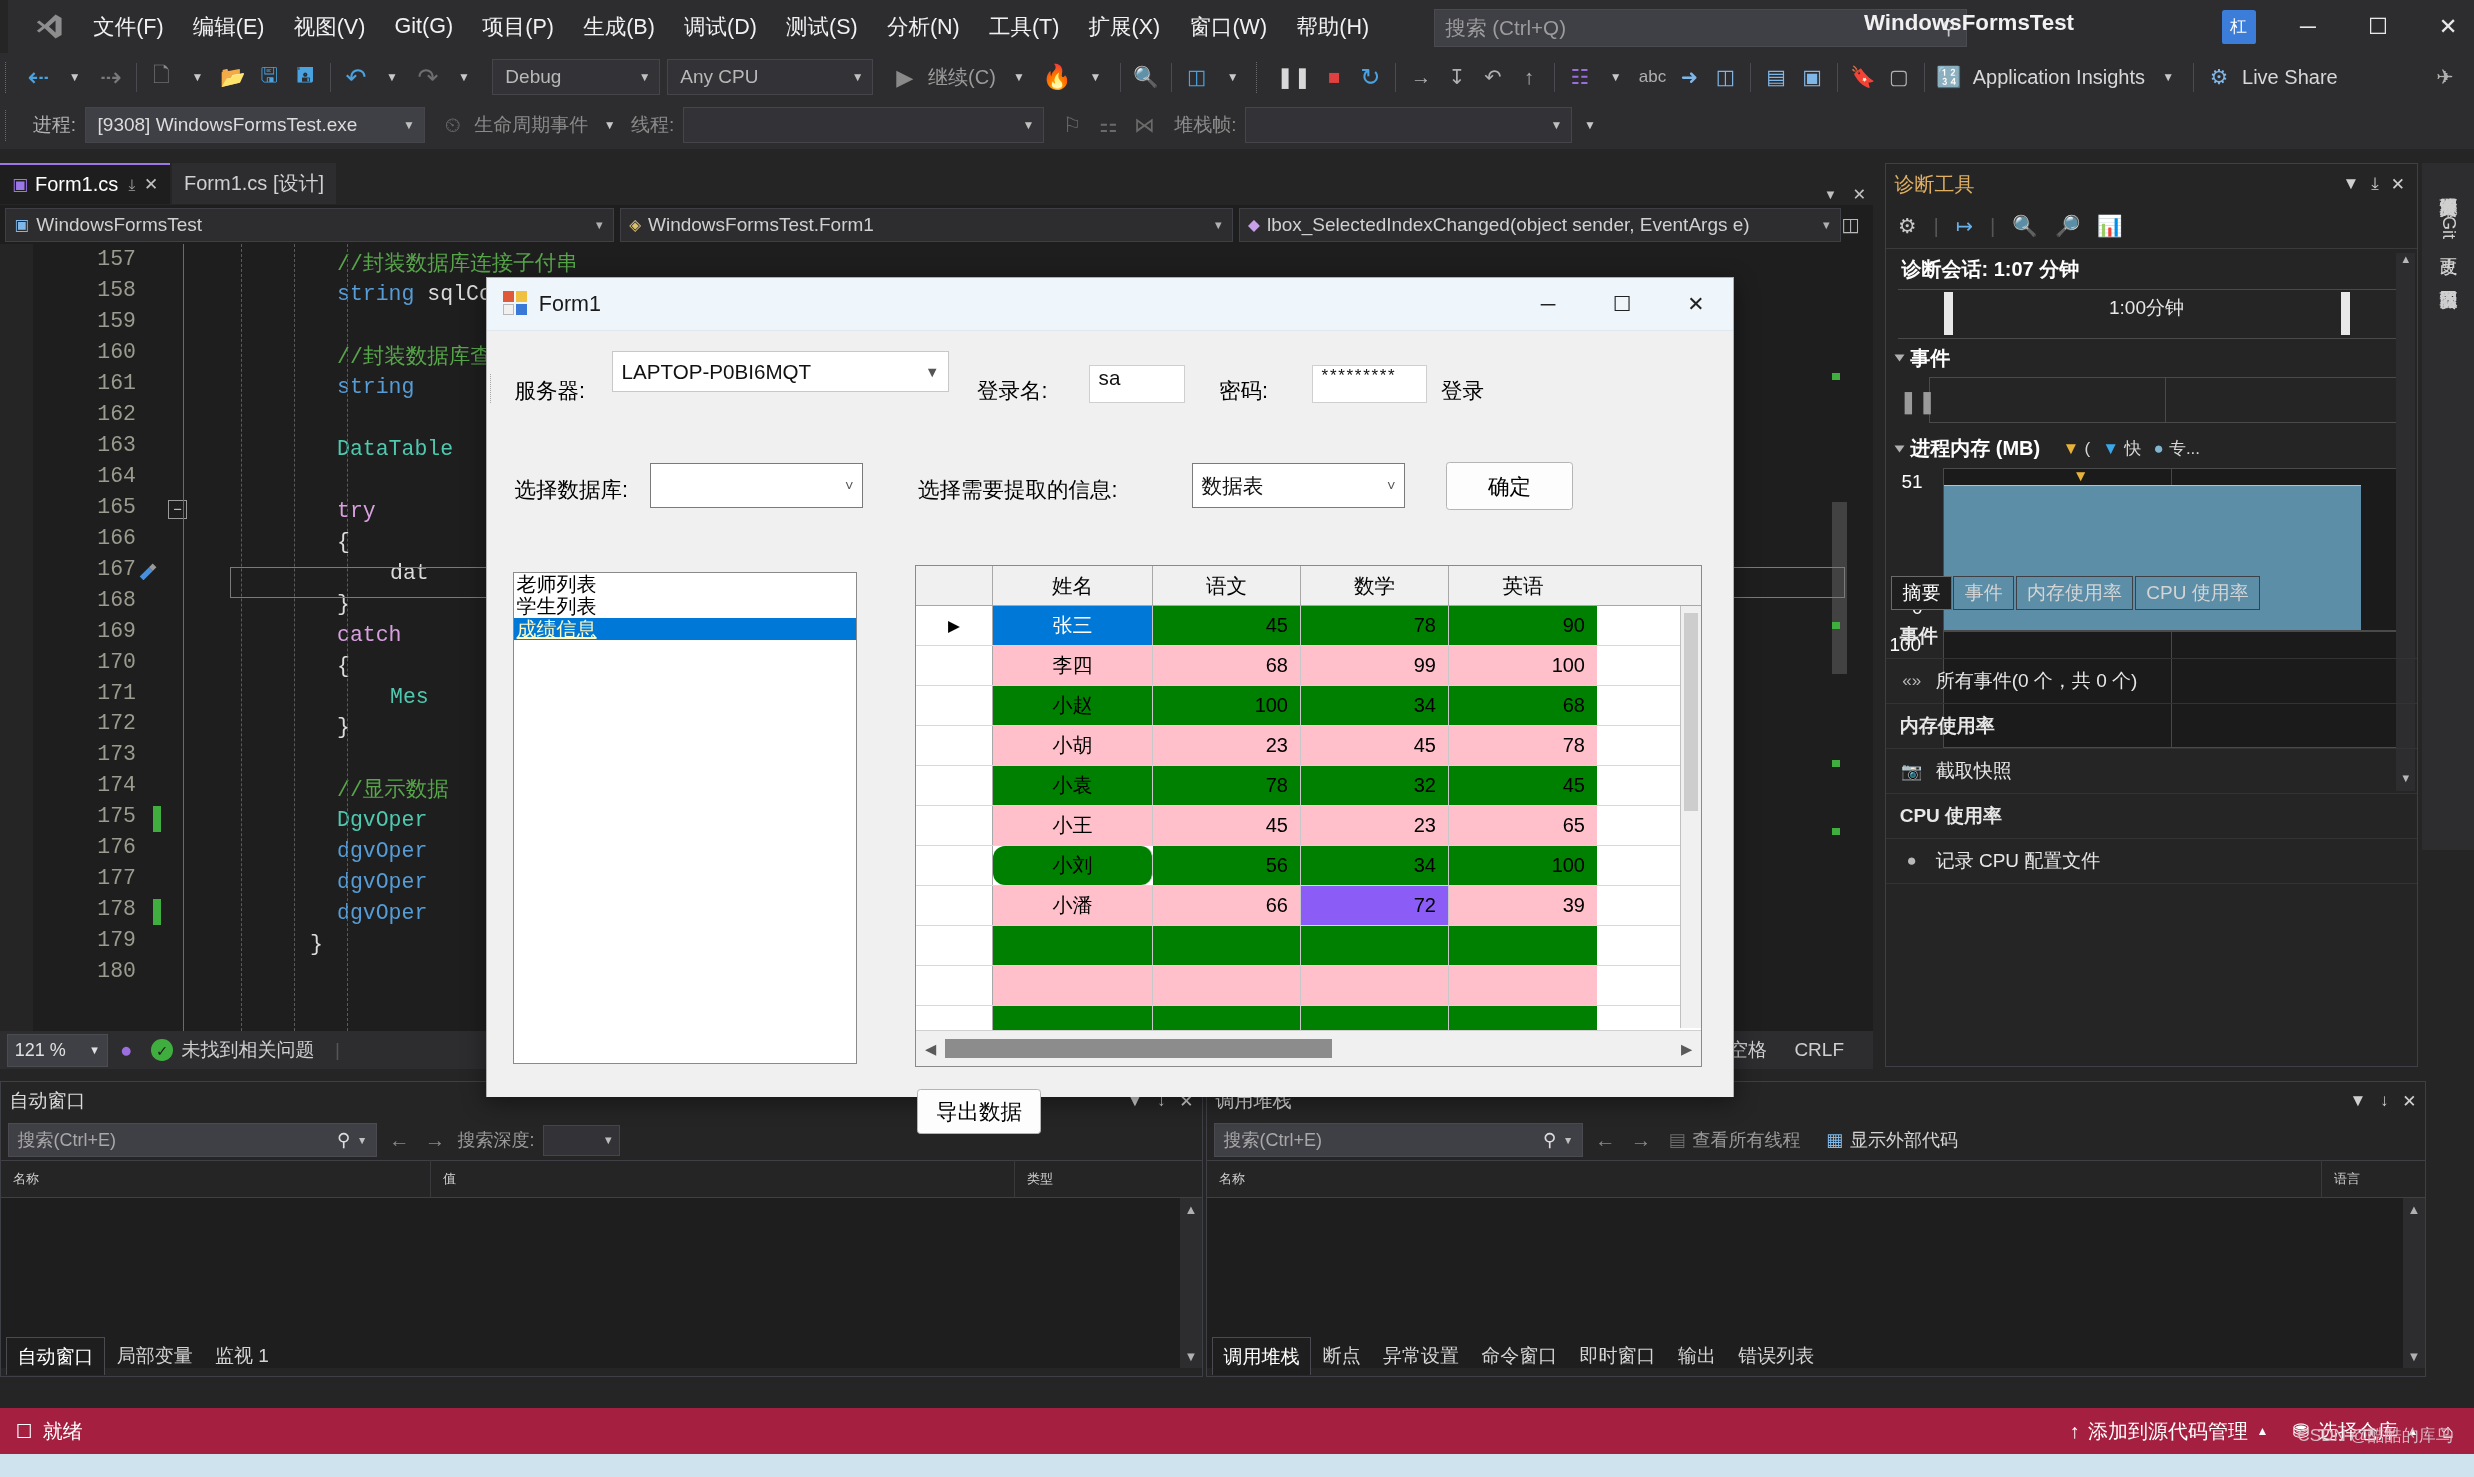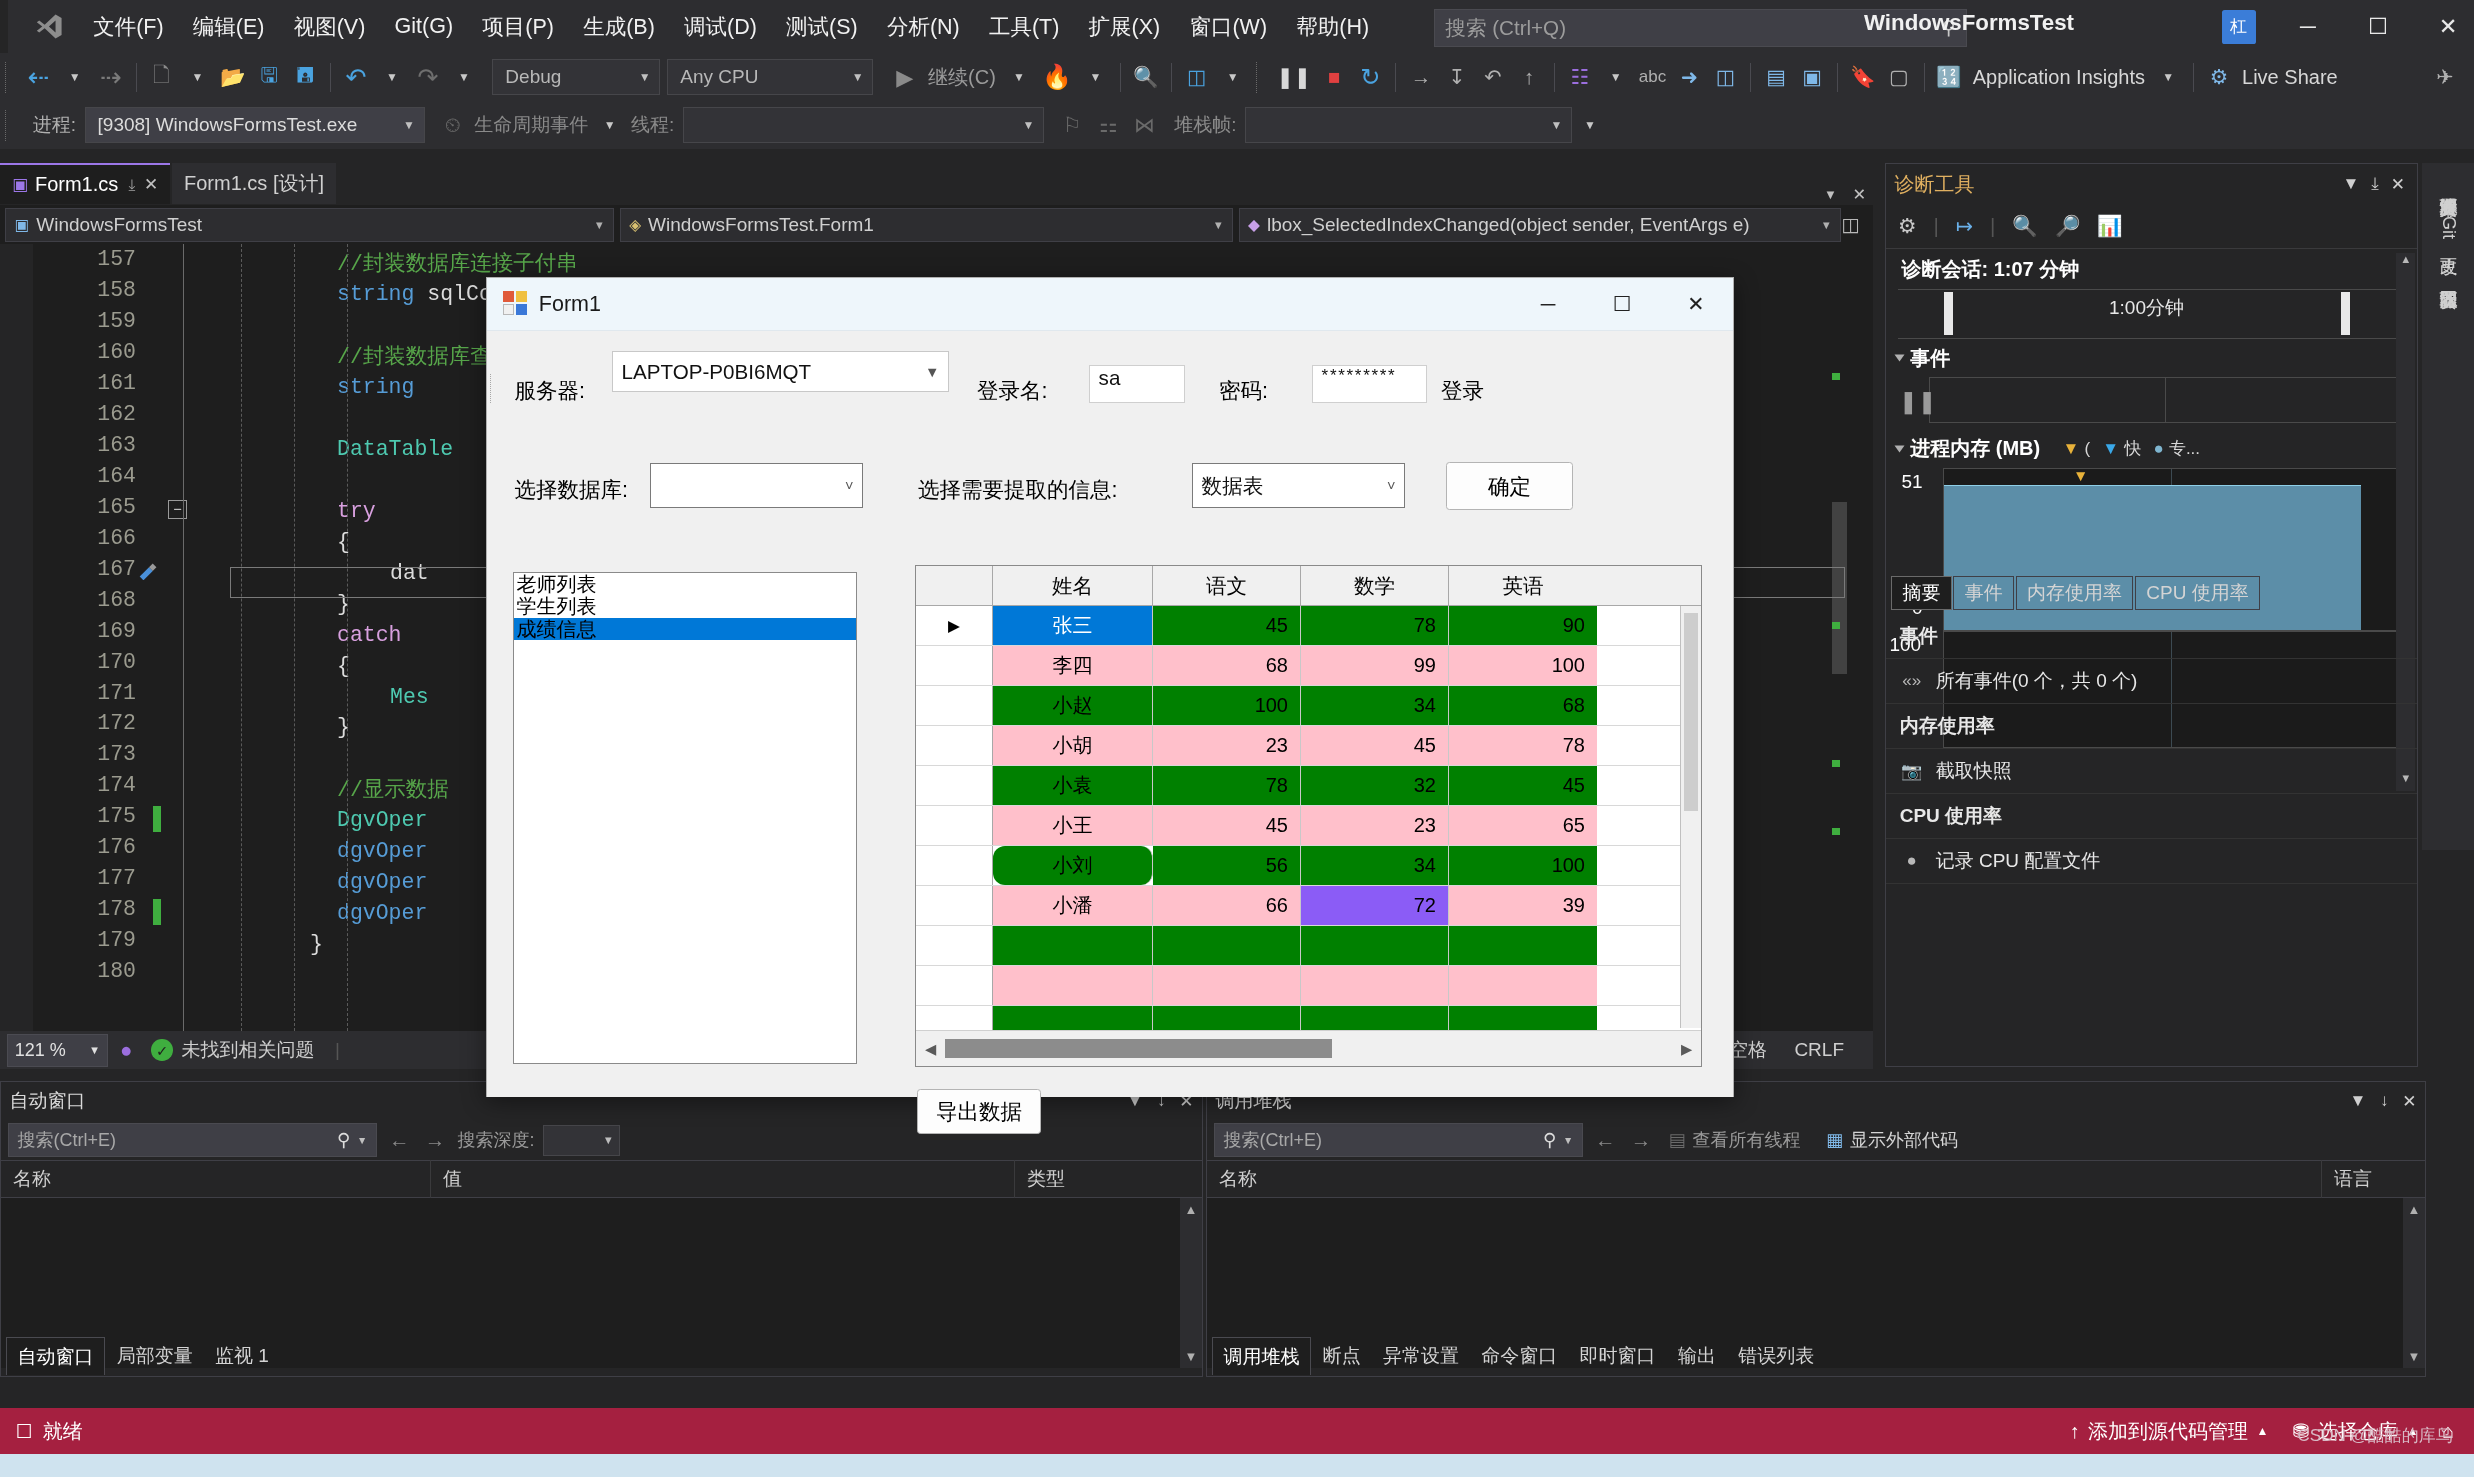--- a/index.html
+++ b/index.html
@@ -137,7 +137,7 @@
   .flink{position:absolute;color:#000;font-size:21.5px;}
   .flist{position:absolute;background:#fff;border:0.9px solid #8a8a8a;overflow:hidden;}
   .fli{height:22.3px;font-size:20px;color:#000;padding-left:2.6px;line-height:22.3px;white-space:nowrap;}
-  .fli.sel{background:#0078d7;color:#000000;}
+  .fli.sel{background:#0078d7;color:#fef9c3;text-decoration:underline;}
   .dgv{position:absolute;background:#fff;border:0.9px solid #8a8a8a;overflow:hidden;}
   .dgv-head{display:flex;height:40px;background:#f0f0f0;border-bottom:0.9px solid #a8a8a8;}
   .dgv-head .hc{border-right:0.9px solid #a8a8a8;display:flex;align-items:center;justify-content:center;font-size:20.6px;color:#000;}

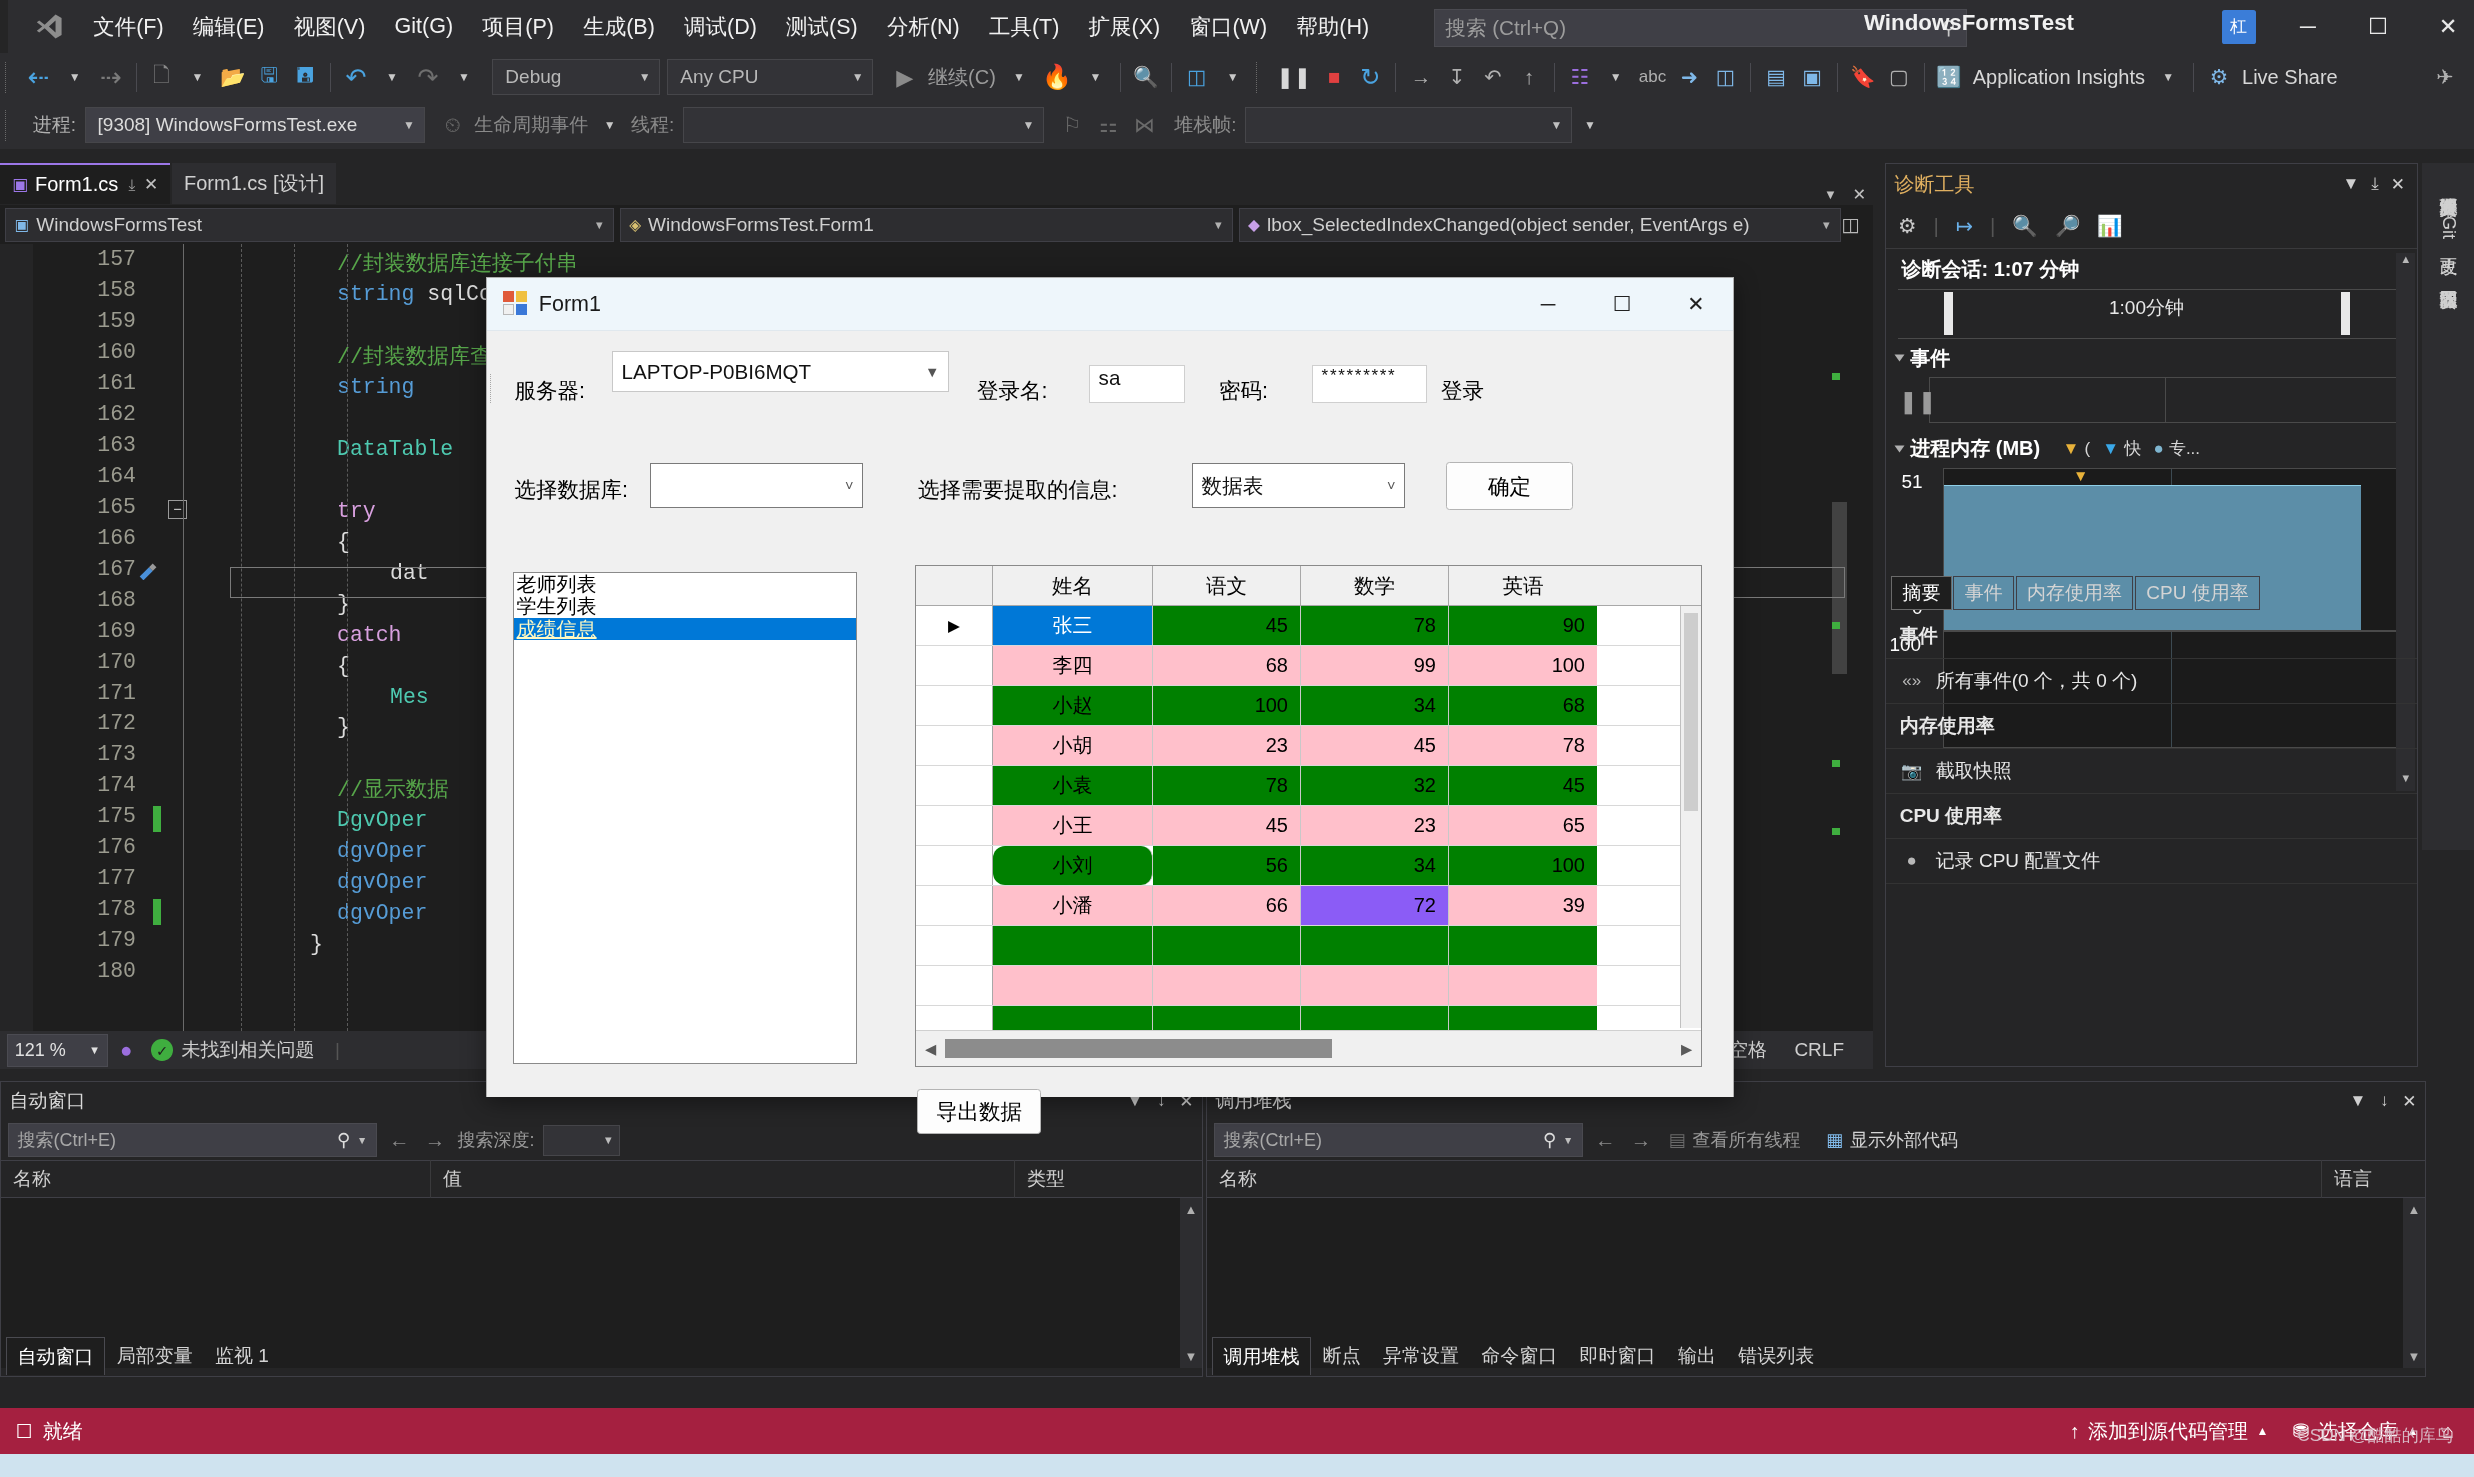--- a/index.html
+++ b/index.html
@@ -104,7 +104,7 @@
   .parrow{color:#8a8a8a;font-size:20.6px;padding:0 3.4px;}
   .pmini{color:#9a9a9a;font-size:18px;}
   .minibox{width:77px;height:31px;background:#333337;border:0.9px solid #46464a;display:flex;align-items:center;justify-content:flex-end;padding-right:5.2px;color:#bdbdbd;font-size:11.2px;}
-  .colhead{height:38px;display:flex;align-items:center;border-top:0.9px solid #3f3f46;border-bottom:0.9px solid #3f3f46;color:#d0d0d0;font-size:19px;}
+  .colhead{height:38px;display:flex;align-items:center;border-top:0.9px solid #3f3f46;border-bottom:0.9px solid #3f3f46;color:#d0d0d0;font-size:13px;}
   .colhead div{padding-left:12px;border-right:0.9px solid #3a3a3c;height:38px;display:flex;align-items:center;}
   .pbody{background:#1e1e1e;height:170px;position:relative;}
   .vsb{position:absolute;right:0;top:0;width:22.3px;bottom:0;background:#2d2d30;}

